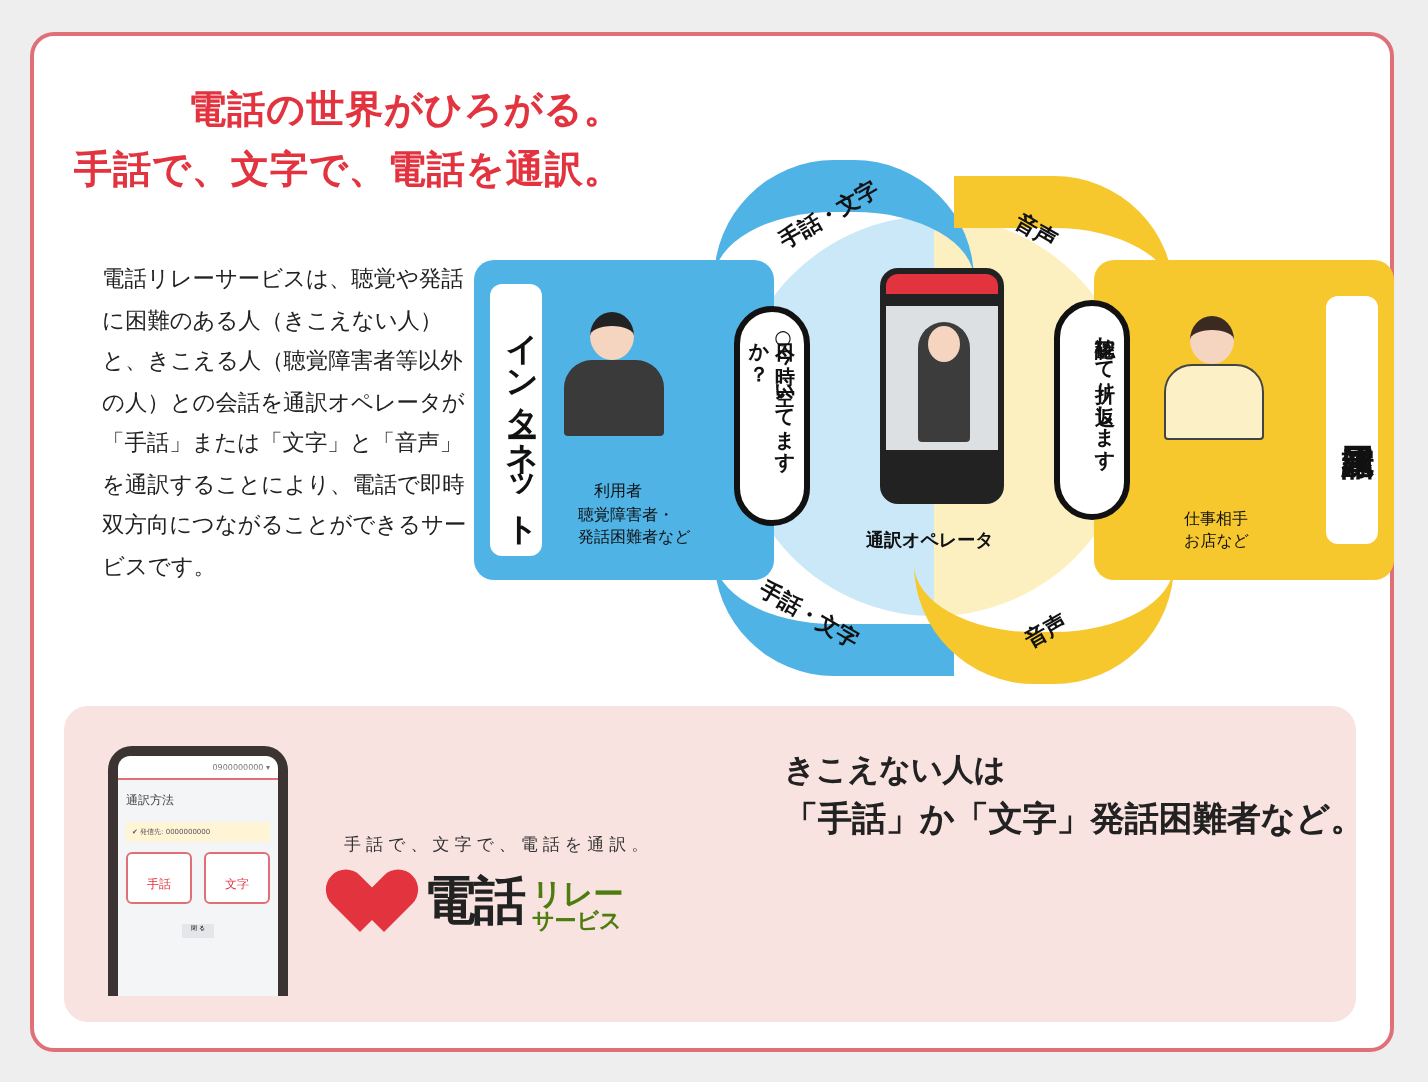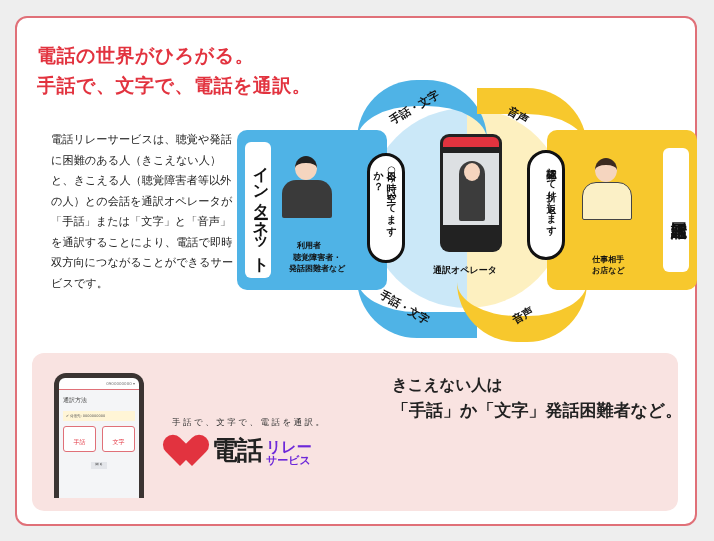--- a/index.html
+++ b/index.html
@@ -5,7 +5,7 @@
   * { box-sizing: border-box; margin: 0; padding: 0; }
   body { width: 714px; height: 541px; background: #eeeeee; font-family: "DejaVu Sans", sans-serif; position: relative; overflow: hidden; }
   .card { position: absolute; left: 15px; top: 16px; width: 682px; height: 510px; background: #fff; border: 2px solid #e07078; border-radius: 12px; }
-  .headline { position: absolute; left: 20px; top: 22px; color: #e2333f; font-weight: bold; font-size: 19px; line-height: 30px; letter-spacing: 0.5px; }
+  .headline { position: absolute; left: 20px; top: 22px; color: #e2333f; font-weight: bold; font-size: 19px; line-height: 30px; letter-spacing: 0.5px; text-align: right; }
   .desc { position: absolute; left: 34px; top: 112px; width: 190px; font-size: 11.2px; line-height: 20.5px; color: #222; }
   .diagram { position: absolute; left: 220px; top: 50px; width: 460px; height: 285px; }
   .lpanel { position: absolute; left: 0; top: 62px; width: 150px; height: 160px; background: #4fb3e6; border-radius: 10px; }

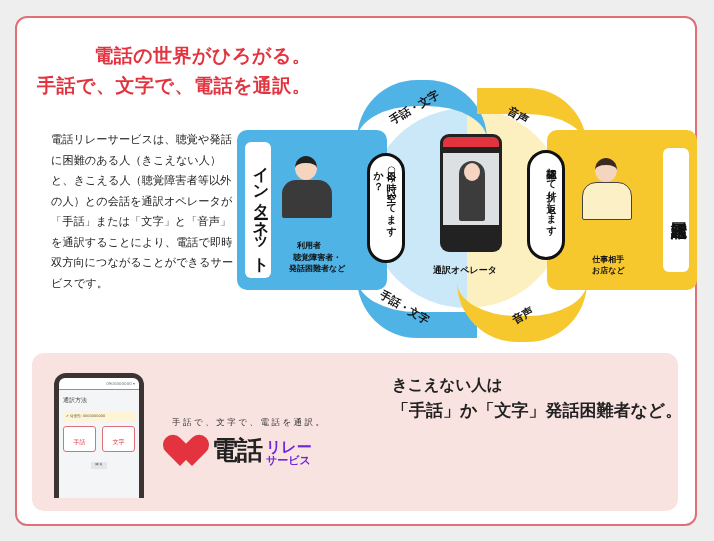--- a/index.html
+++ b/index.html
@@ -34,7 +34,7 @@
   .person-r { position: absolute; left: 340px; top: 90px; width: 60px; height: 70px; }
   .person-r .head { position: absolute; left: 18px; top: 0; width: 22px; height: 24px; background: #f5d5bf; border-radius: 50%; border-top: 7px solid #3b2a1f; }
   .person-r .body { position: absolute; left: 5px; top: 24px; width: 50px; height: 38px; background: #fbf0c6; border: 1px solid #444; border-radius: 14px 14px 2px 2px; }
-  .cap { position: absolute; font-size: 8px; font-weight: bold; line-height: 11px; color: #111; text-align: center; }
+  .cap { position: absolute; font-size: 8px; font-weight: normal; line-height: 11px; color: #111; text-align: left; }
   .bottom { position: absolute; left: 15px; top: 335px; width: 646px; height: 158px; background: #f9e3e1; border-radius: 12px; }
   .mock { position: absolute; left: 22px; top: 20px; width: 90px; height: 125px; background: #3b3432; border-radius: 12px 12px 0 0; padding: 5px 5px 0 5px; }
   .mock .top { height: 12px; background: #fff; font-size: 4px; color: #777; padding: 3px 4px; border-bottom: 1px solid #e07078; border-radius: 6px 6px 0 0; }

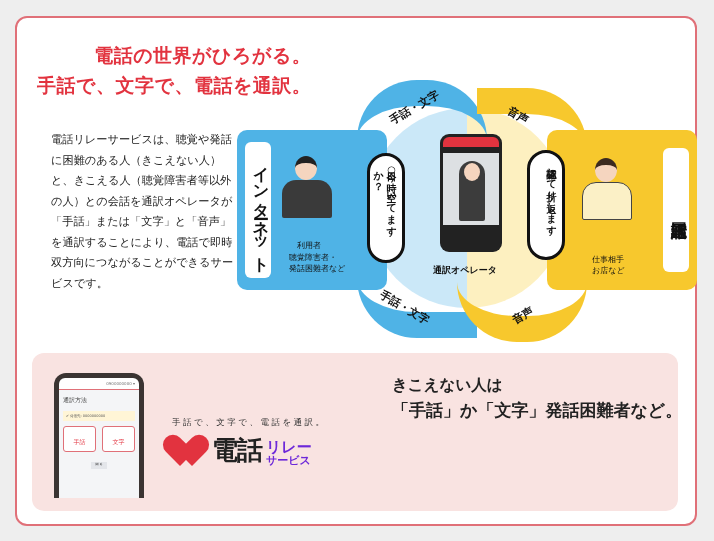--- a/index.html
+++ b/index.html
@@ -51,7 +51,7 @@
   .logo .heart::before { left: 8px; transform: rotate(-45deg); transform-origin: 0 100%; }
   .logo .heart::after { left: 0; transform: rotate(45deg); transform-origin: 100% 100%; }
   .logo .big { font-size: 26px; font-weight: bold; color: #222; letter-spacing: -1px; }
-  .logo .small { display: flex; flex-direction: column; font-weight: bold; color: #6d28d9; line-height: 14px; }
+  .logo .small { display: flex; flex-direction: column; font-weight: bold; color: #4d7c0f; line-height: 14px; }
   .logo .small .a { font-size: 15px; }
   .logo .small .b { font-size: 11px; }
   .rtext { position: absolute; left: 360px; top: 20px; width: 295px; }

